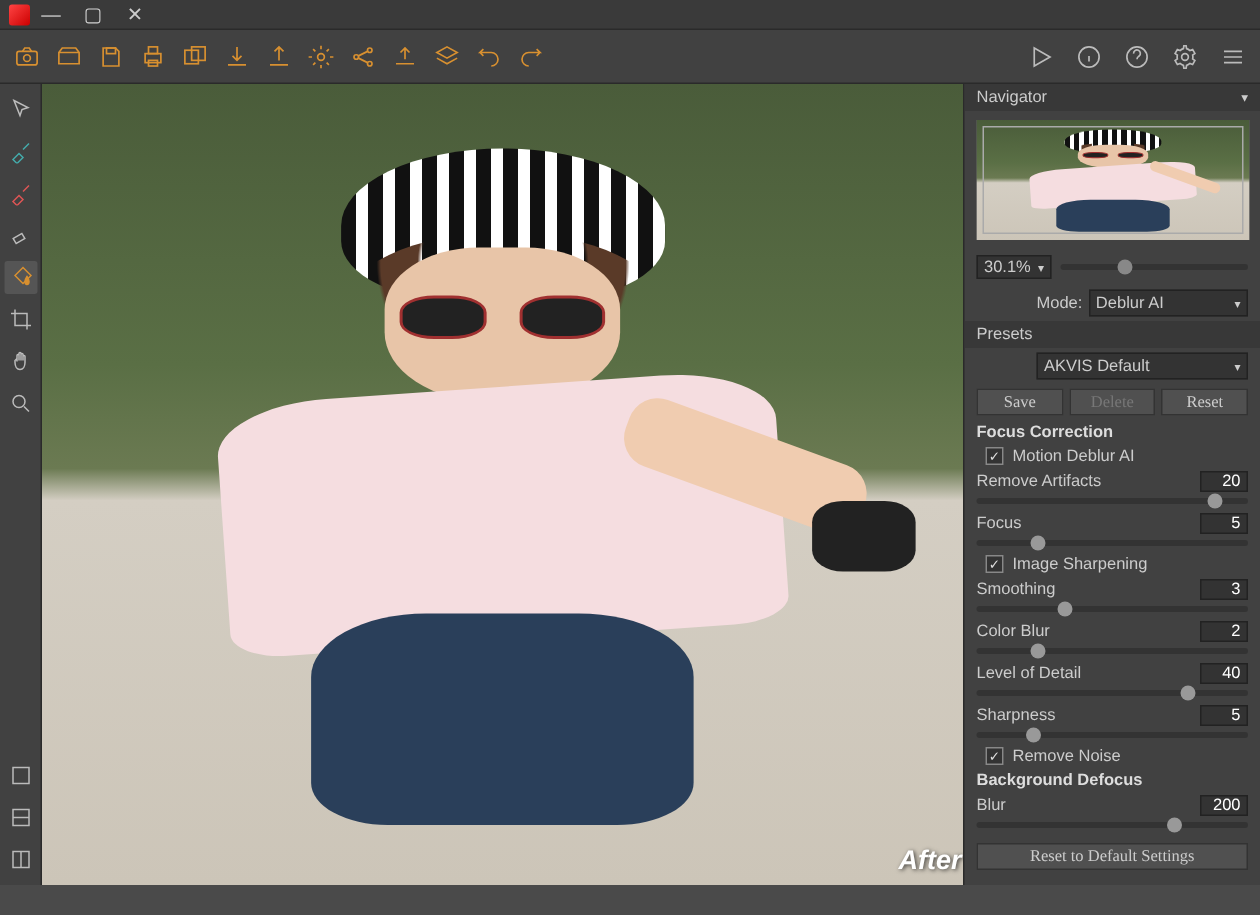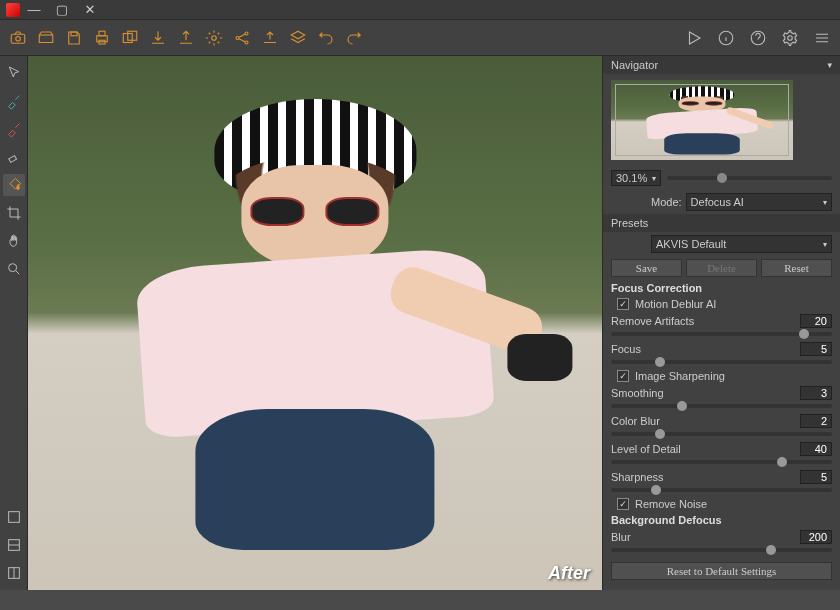--- a/index.html
+++ b/index.html
@@ -48,7 +48,7 @@
 .scene.blurry .kid { filter: blur(3px); }
 .leftwrap { display:flex; flex-direction:column; }
 
-.panel { width: 238px; background: #414141; border-left: 1px solid #2a2a2a; font-size: 11px; color: #ccc; display: flex; flex-direction: column; overflow-y: auto; }
+.panel { width: 198px; background: #414141; border-left: 1px solid #2a2a2a; font-size: 11px; color: #ccc; display: flex; flex-direction: column; overflow-y: auto; }
 .panel::-webkit-scrollbar{width:10px}.panel::-webkit-scrollbar-thumb{background:#666;border-radius:4px}
 .section-head { background: #383838; padding: 3px 8px; font-size: 11px; display:flex; align-items:center; }
 .section-head .tri { margin-left:auto; font-size:9px; }

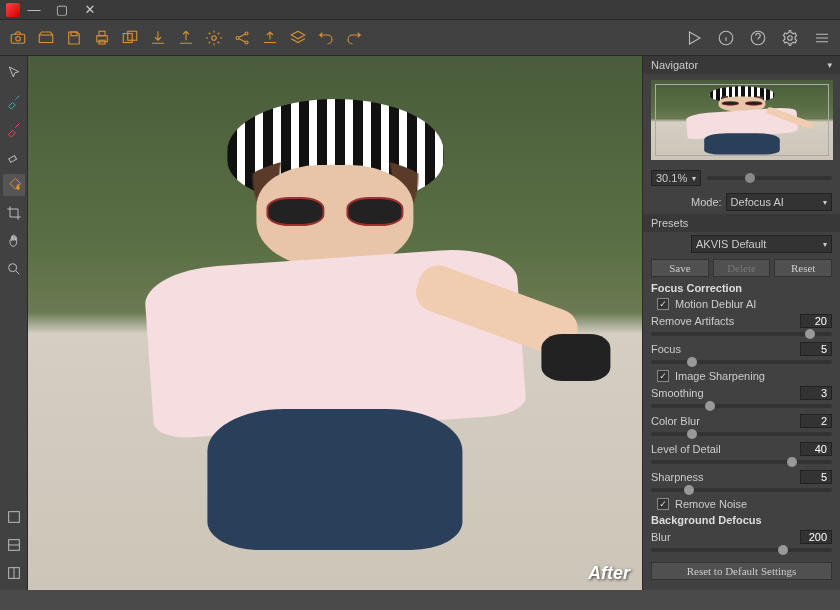--- a/index.html
+++ b/index.html
@@ -335,7 +335,7 @@
     <div class="row">
       <label>Mode:</label>
       <div class="dropdown">
-          <span>Defocus AI</span>
+          <span>Deblur AI</span>
           <span class="tri">▾</span>
         </div>
     </div>

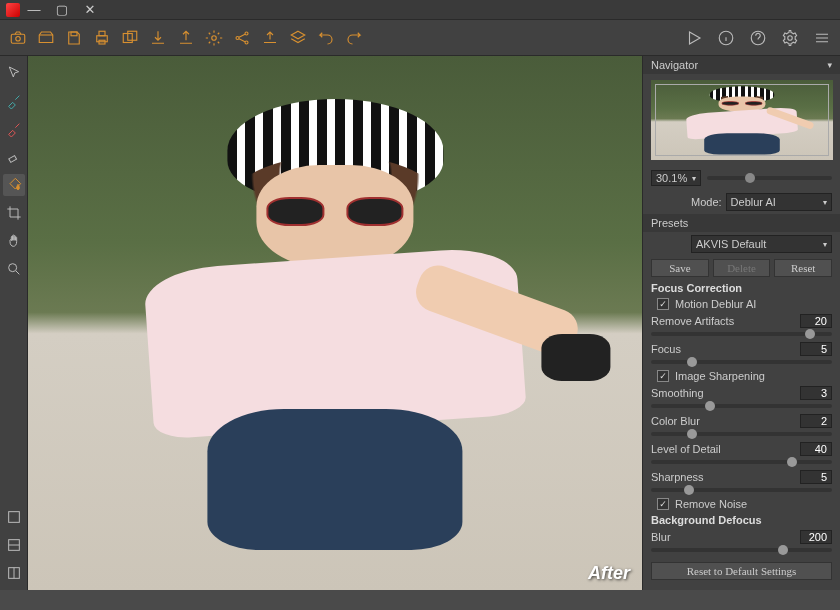--- a/index.html
+++ b/index.html
@@ -30,7 +30,7 @@
 .half + .half { border-left: 1px solid #888; }
 .half .label { position: absolute; bottom: 6px; font-size: 18px; font-weight: bold; color: #fff; text-shadow: 1px 1px 3px rgba(0,0,0,.7); font-style: italic; }
 .half .label.left { left: 8px; }
-.half .label.right { right: 12px; }
+.half .label.right { right: 1px; }
 .scene { position: absolute; inset: 0; }
 .scene .bg { position: absolute; inset: 0; background: linear-gradient(180deg, #4a5c3a 0%, #5a6f45 35%, #6b7a52 48%, #d4cec3 52%, #ccc5b8 100%); }
 .scene.blurry .bg { filter: blur(4px); }

